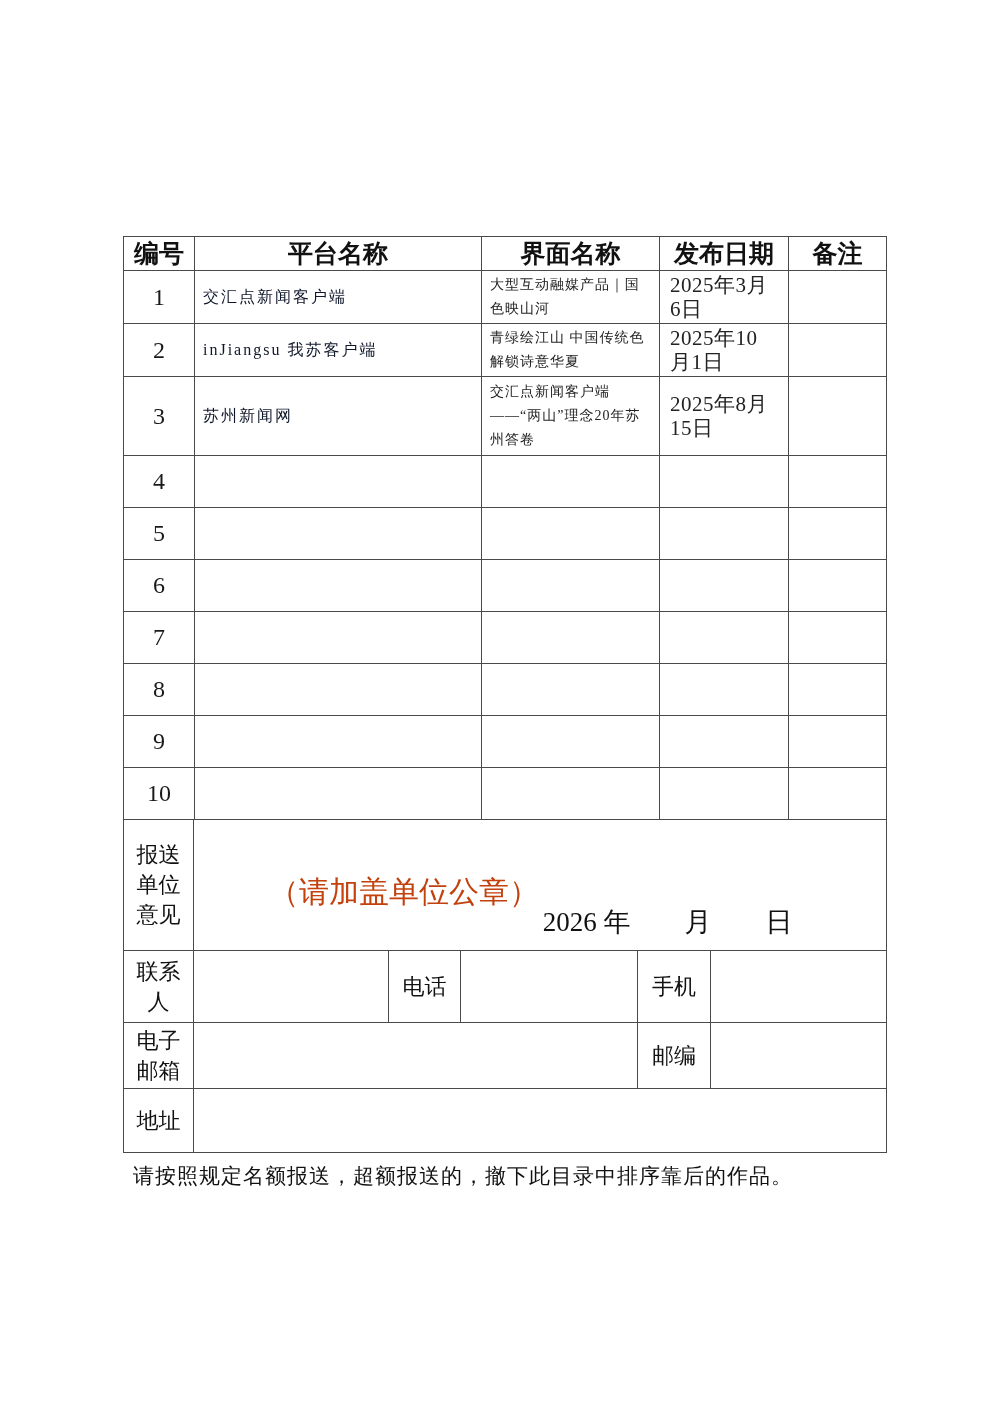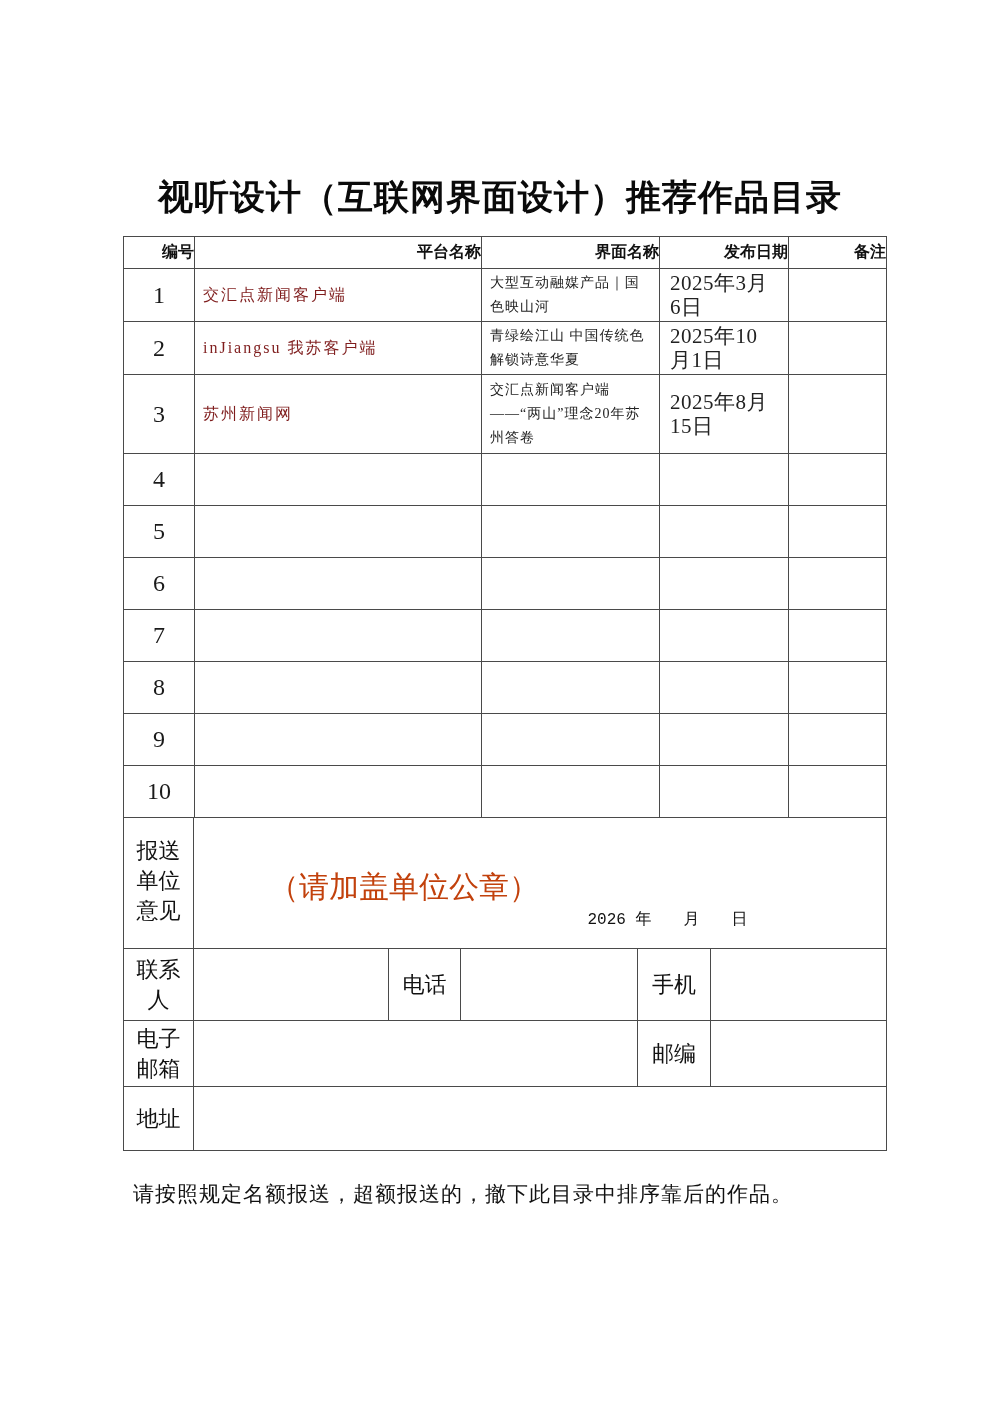--- a/index.html
+++ b/index.html
@@ -110,7 +110,6 @@
 
 <div class="page">
 
-  <div class="doc-title">视听设计（互联网界面设计）推荐作品目录</div>
 
   <div class="tables-wrap">
 

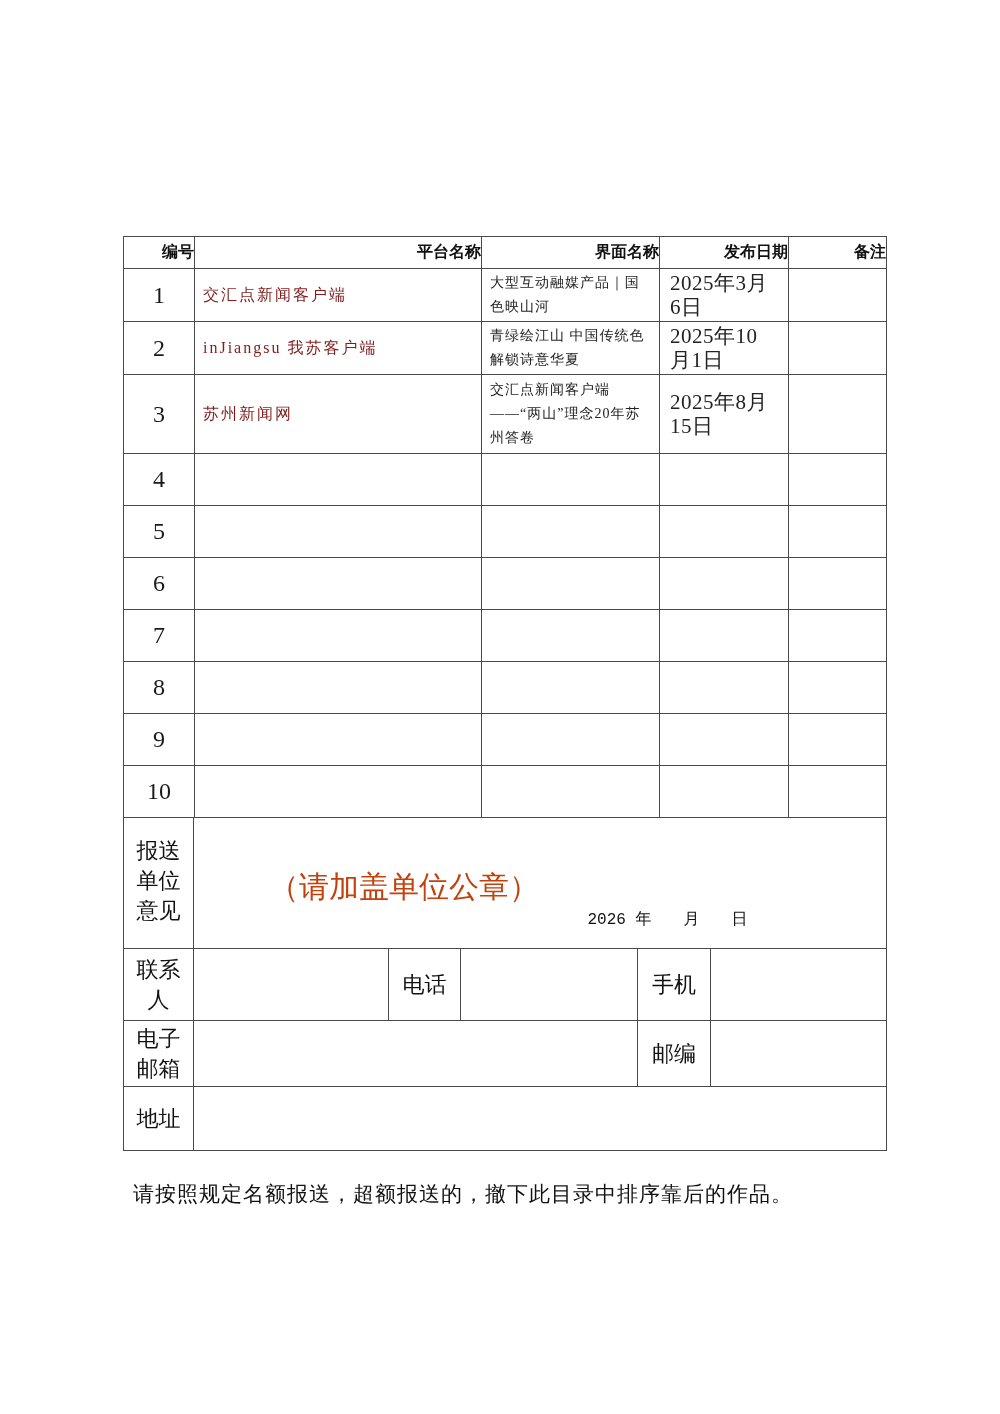--- a/index.html
+++ b/index.html
@@ -34,8 +34,8 @@
     height:32px;
     font-family:"Liberation Sans", sans-serif;
     font-weight:bold;
-    font-size:16px;
-    text-align:right;
+    font-size:25px;
+    text-align:center;
     color:#111;
   }
   .r-data td { height:52px; }

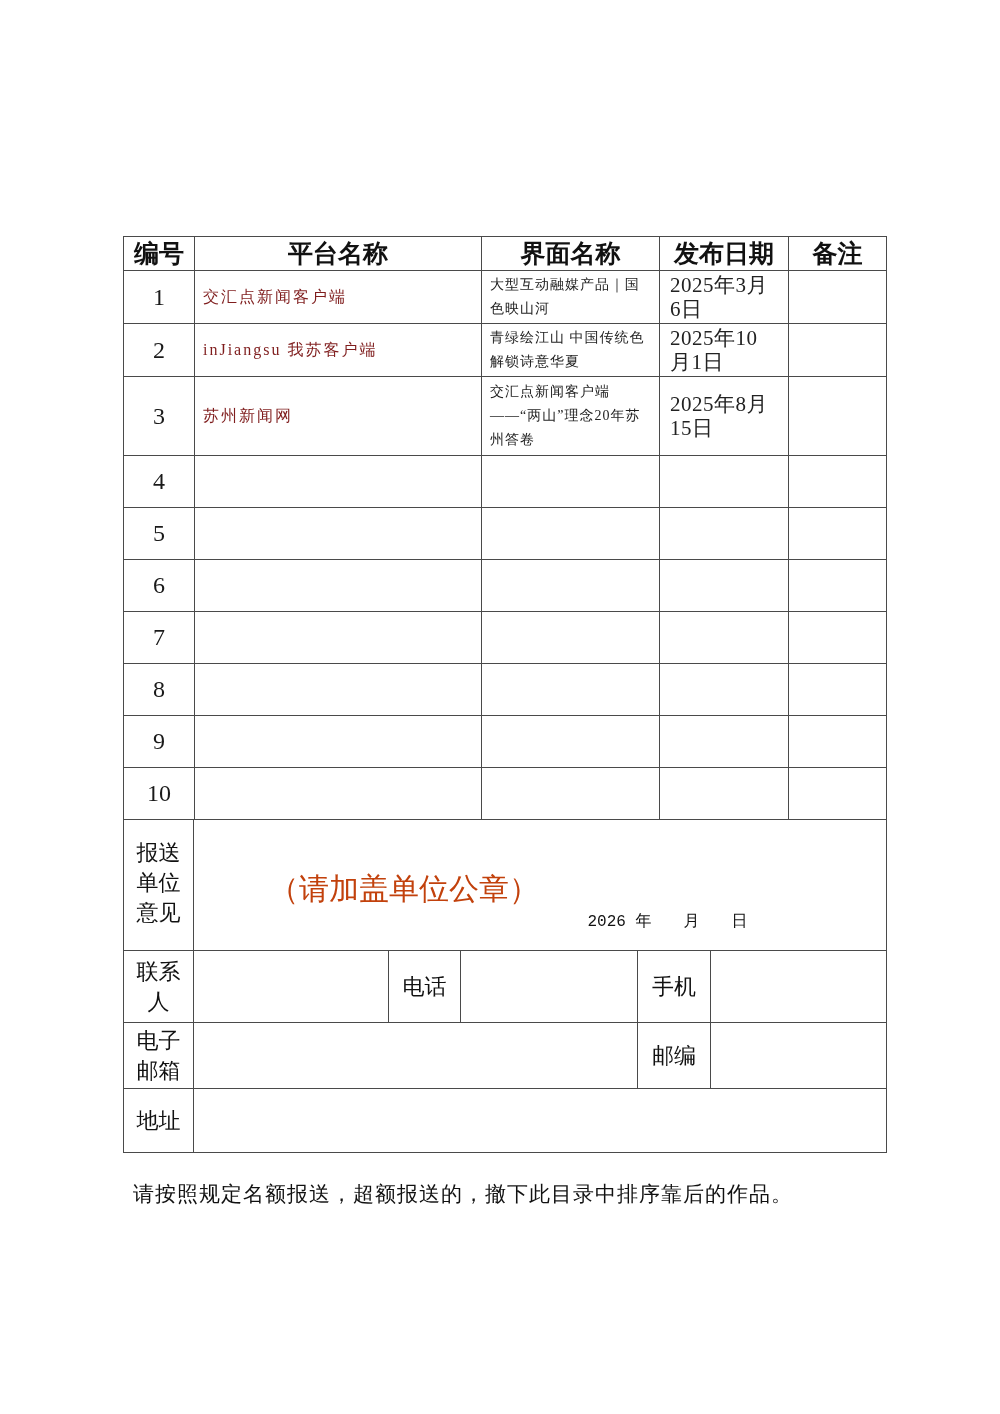--- a/index.html
+++ b/index.html
@@ -49,7 +49,7 @@
     font-size:16px;
     letter-spacing:2px;
     padding:2px 8px;
-    color:#7f1d1d;
+    color:#0f172a;
     line-height:22px;
   }
   .cell-if {

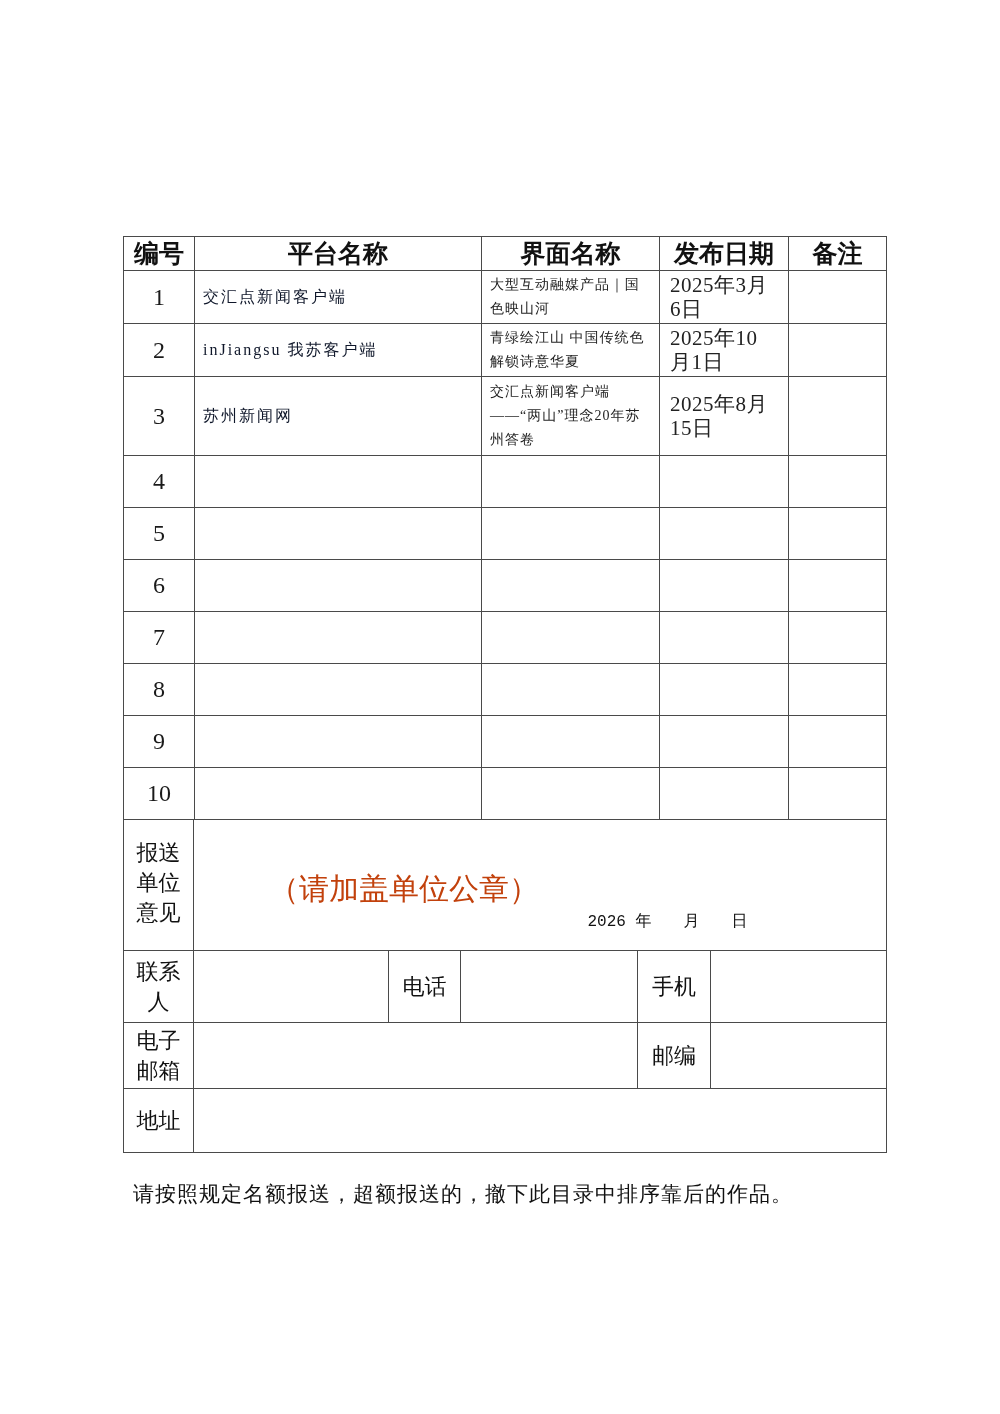--- a/index.html
+++ b/index.html
@@ -75,7 +75,7 @@
     line-height:30px;
     padding:0 10px;
   }
-  .r-opinion td { height:131px;font-family:Liberation Mono, monospace; }
+  .r-opinion td { height:131px; }
   .r-contact td { height:72px; }
   .r-email td { height:66px; }
   .r-addr td { height:64px; }

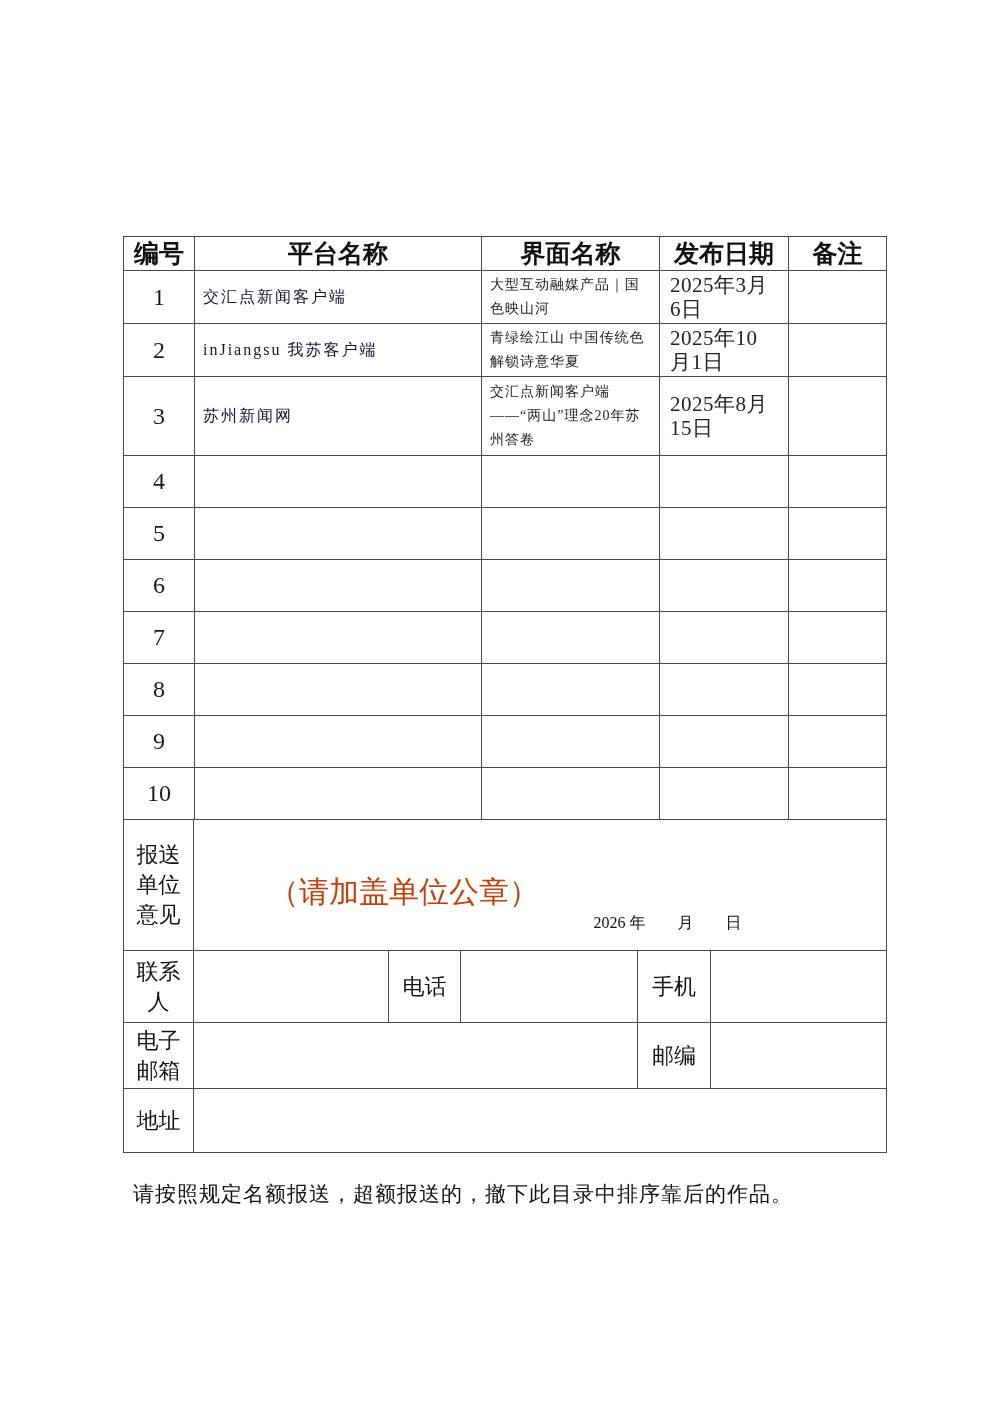--- a/index.html
+++ b/index.html
@@ -89,7 +89,7 @@
   .date-line {
     text-align:center;
     padding-left:255px;
-    font-size:16px;
+    font-size:27px;
     line-height:31px;
     color:#111;
   }

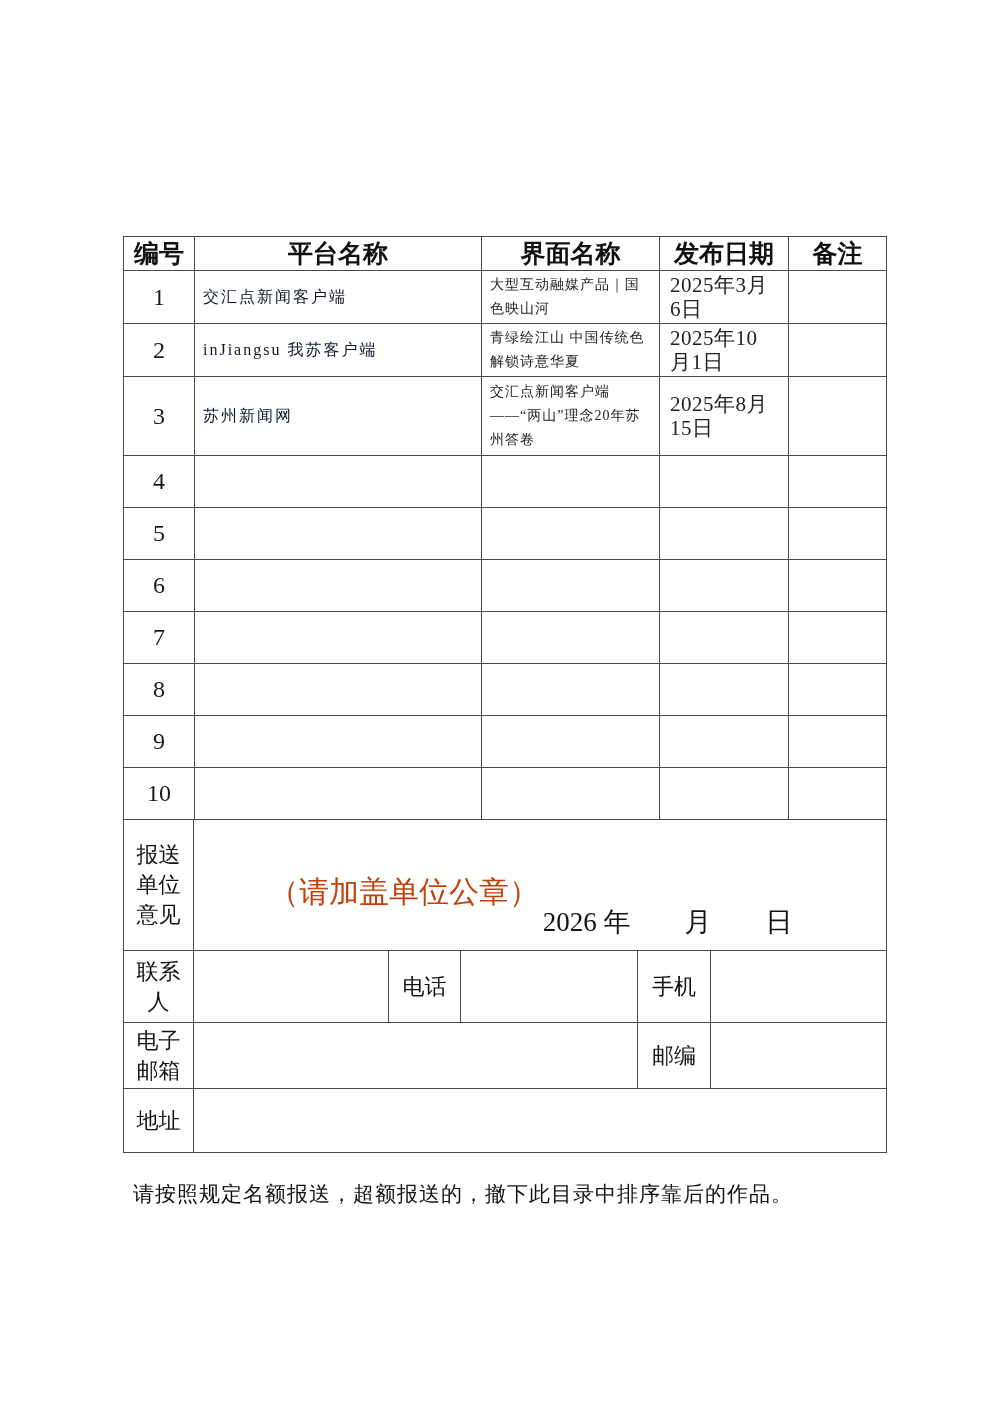--- a/index.html
+++ b/index.html
@@ -102,7 +102,6 @@
     letter-spacing:1px;
     line-height:36px;
     color:#111;
-    margin-top:18px;
   }
 </style>
 </head>

